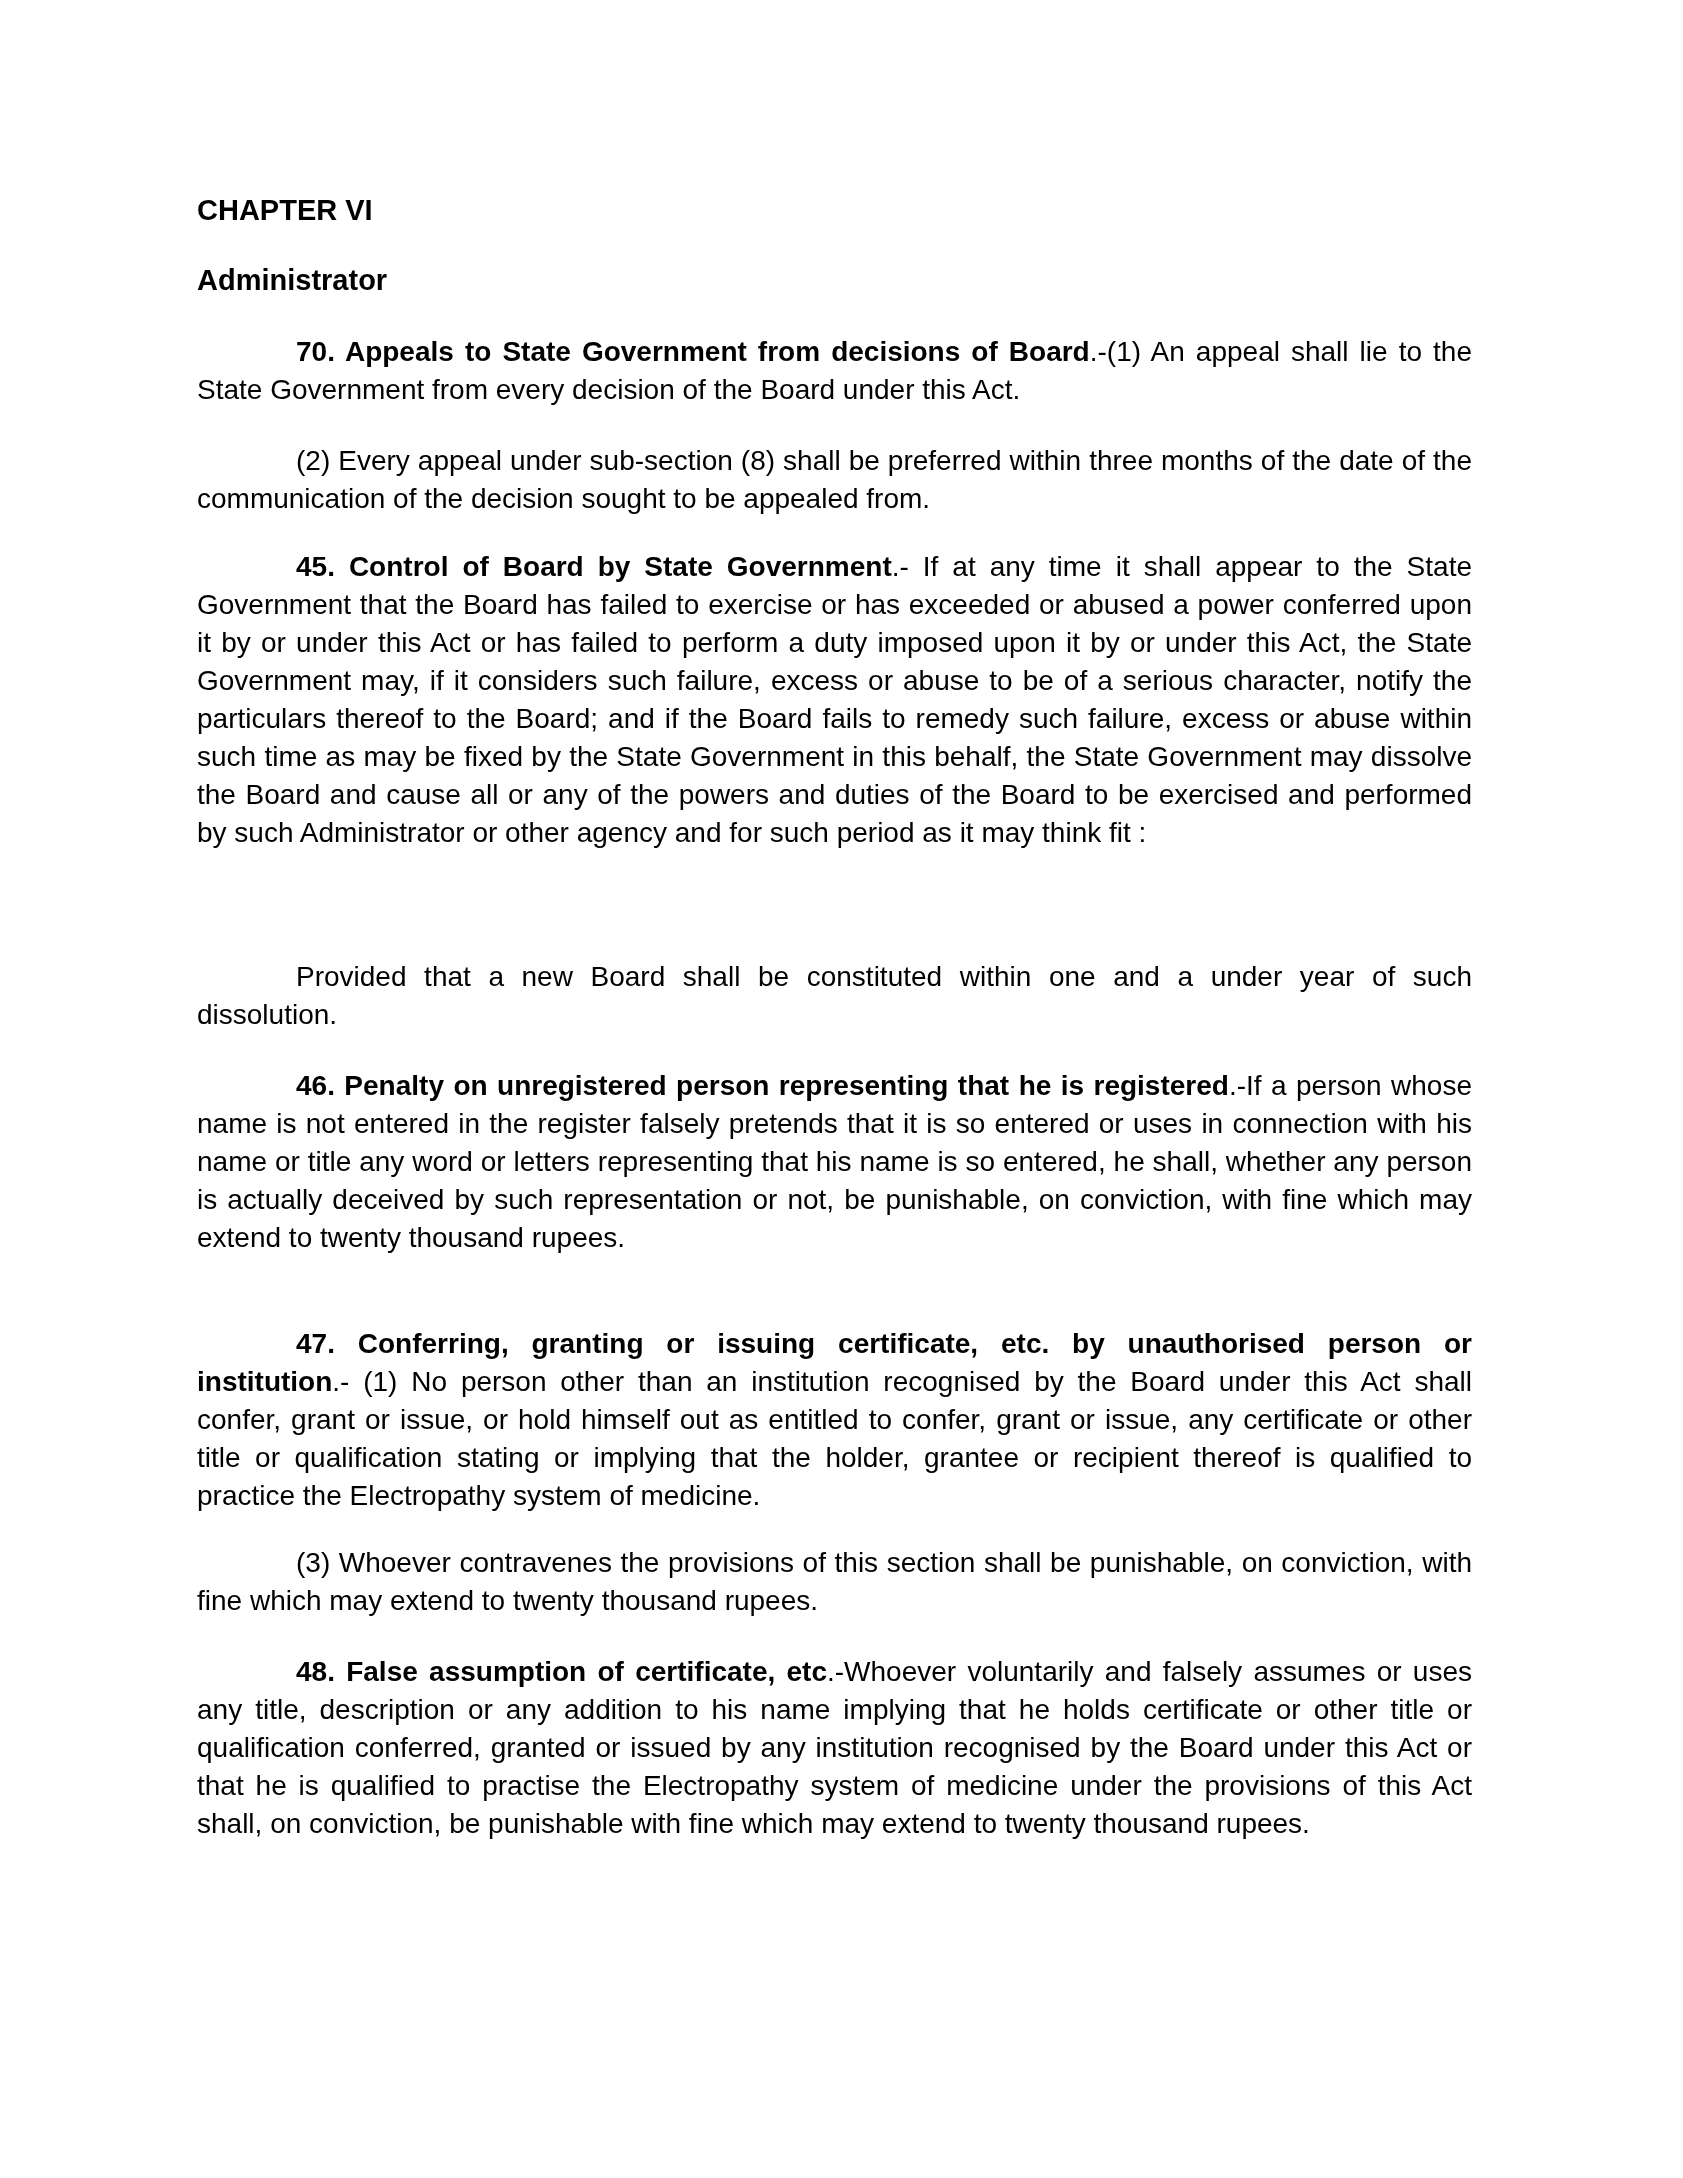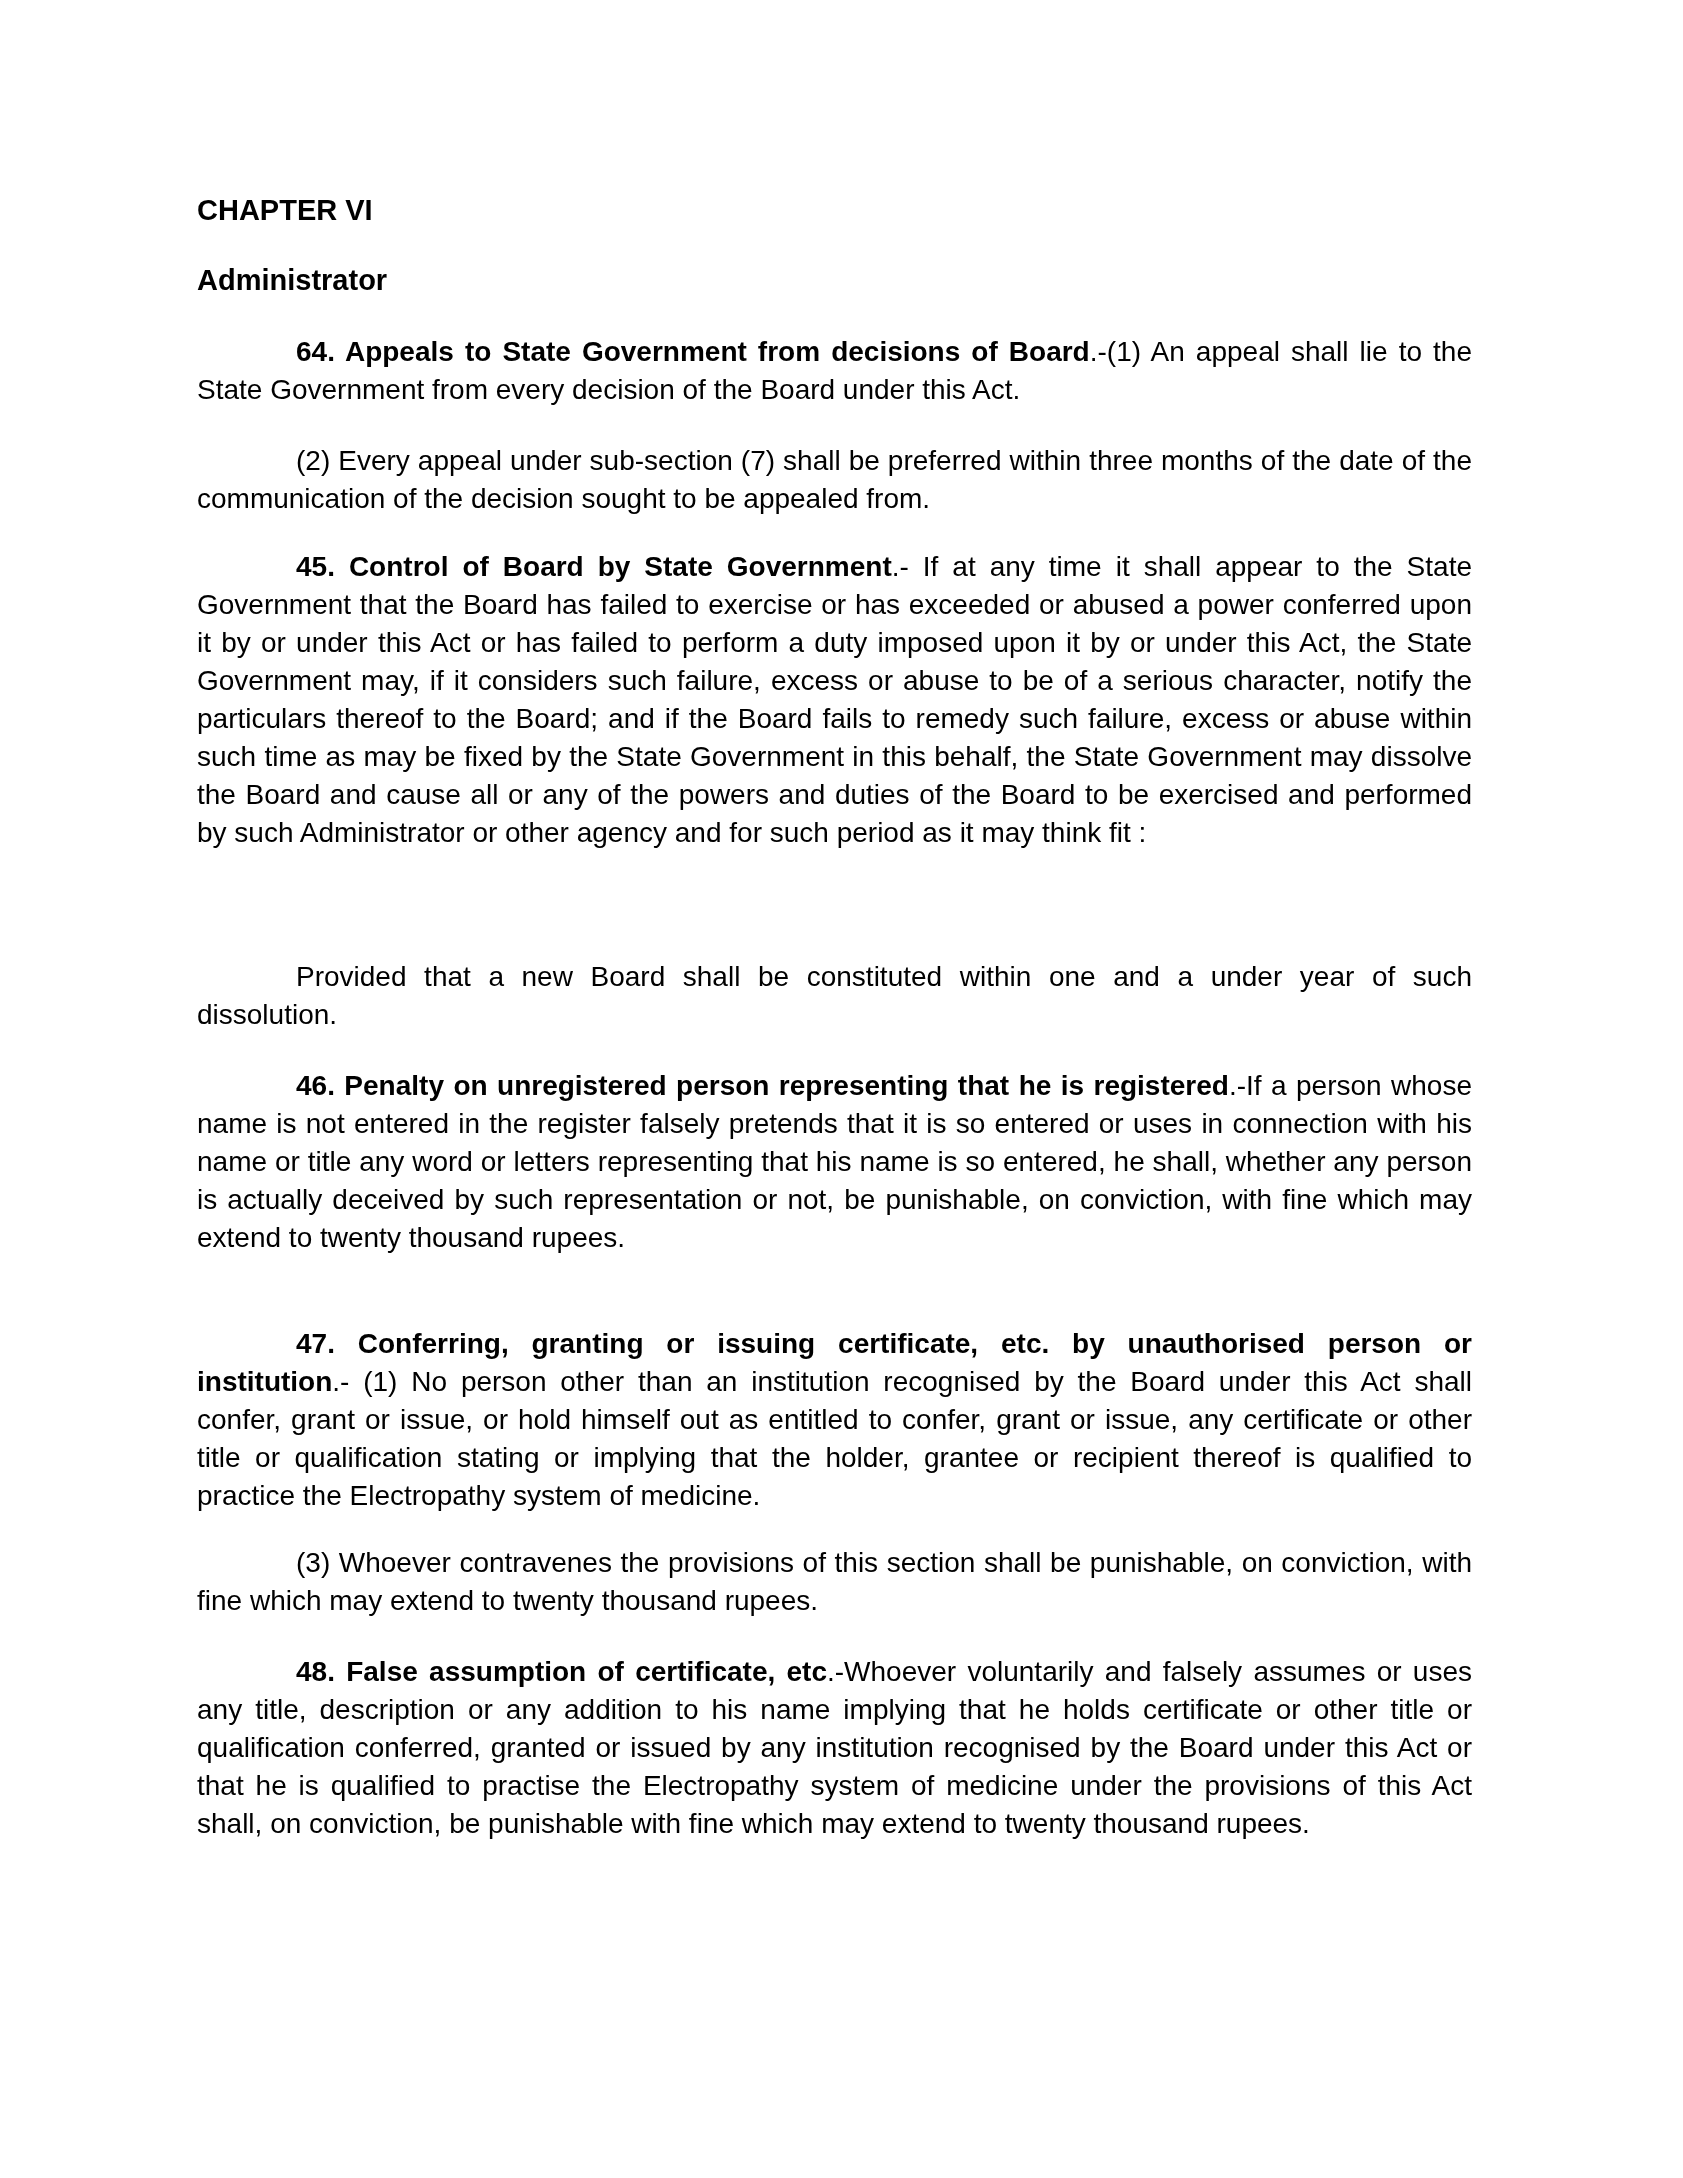--- a/index.html
+++ b/index.html
@@ -19,7 +19,7 @@
   <div class="center chap">CHAPTER VI</div>
   <div class="center misc">Administrator</div>
 
-  <div class="para ind" style="top:333px"><b>64. Appeals to State Government from decisions of Board</b><span>.-(1) An appeal shall lie to the State Government from every decision of the Board under this Act.</span></div>
+  <div class="para ind" style="top:333px"><b>70. Appeals to State Government from decisions of Board</b><span>.-(1) An appeal shall lie to the State Government from every decision of the Board under this Act.</span></div>
 
   <div class="para ind" style="top:442px"><span>(2) Every appeal under sub-section (7) shall be preferred within three months of the date of the communication of the decision sought to be appealed from.</span></div>
 

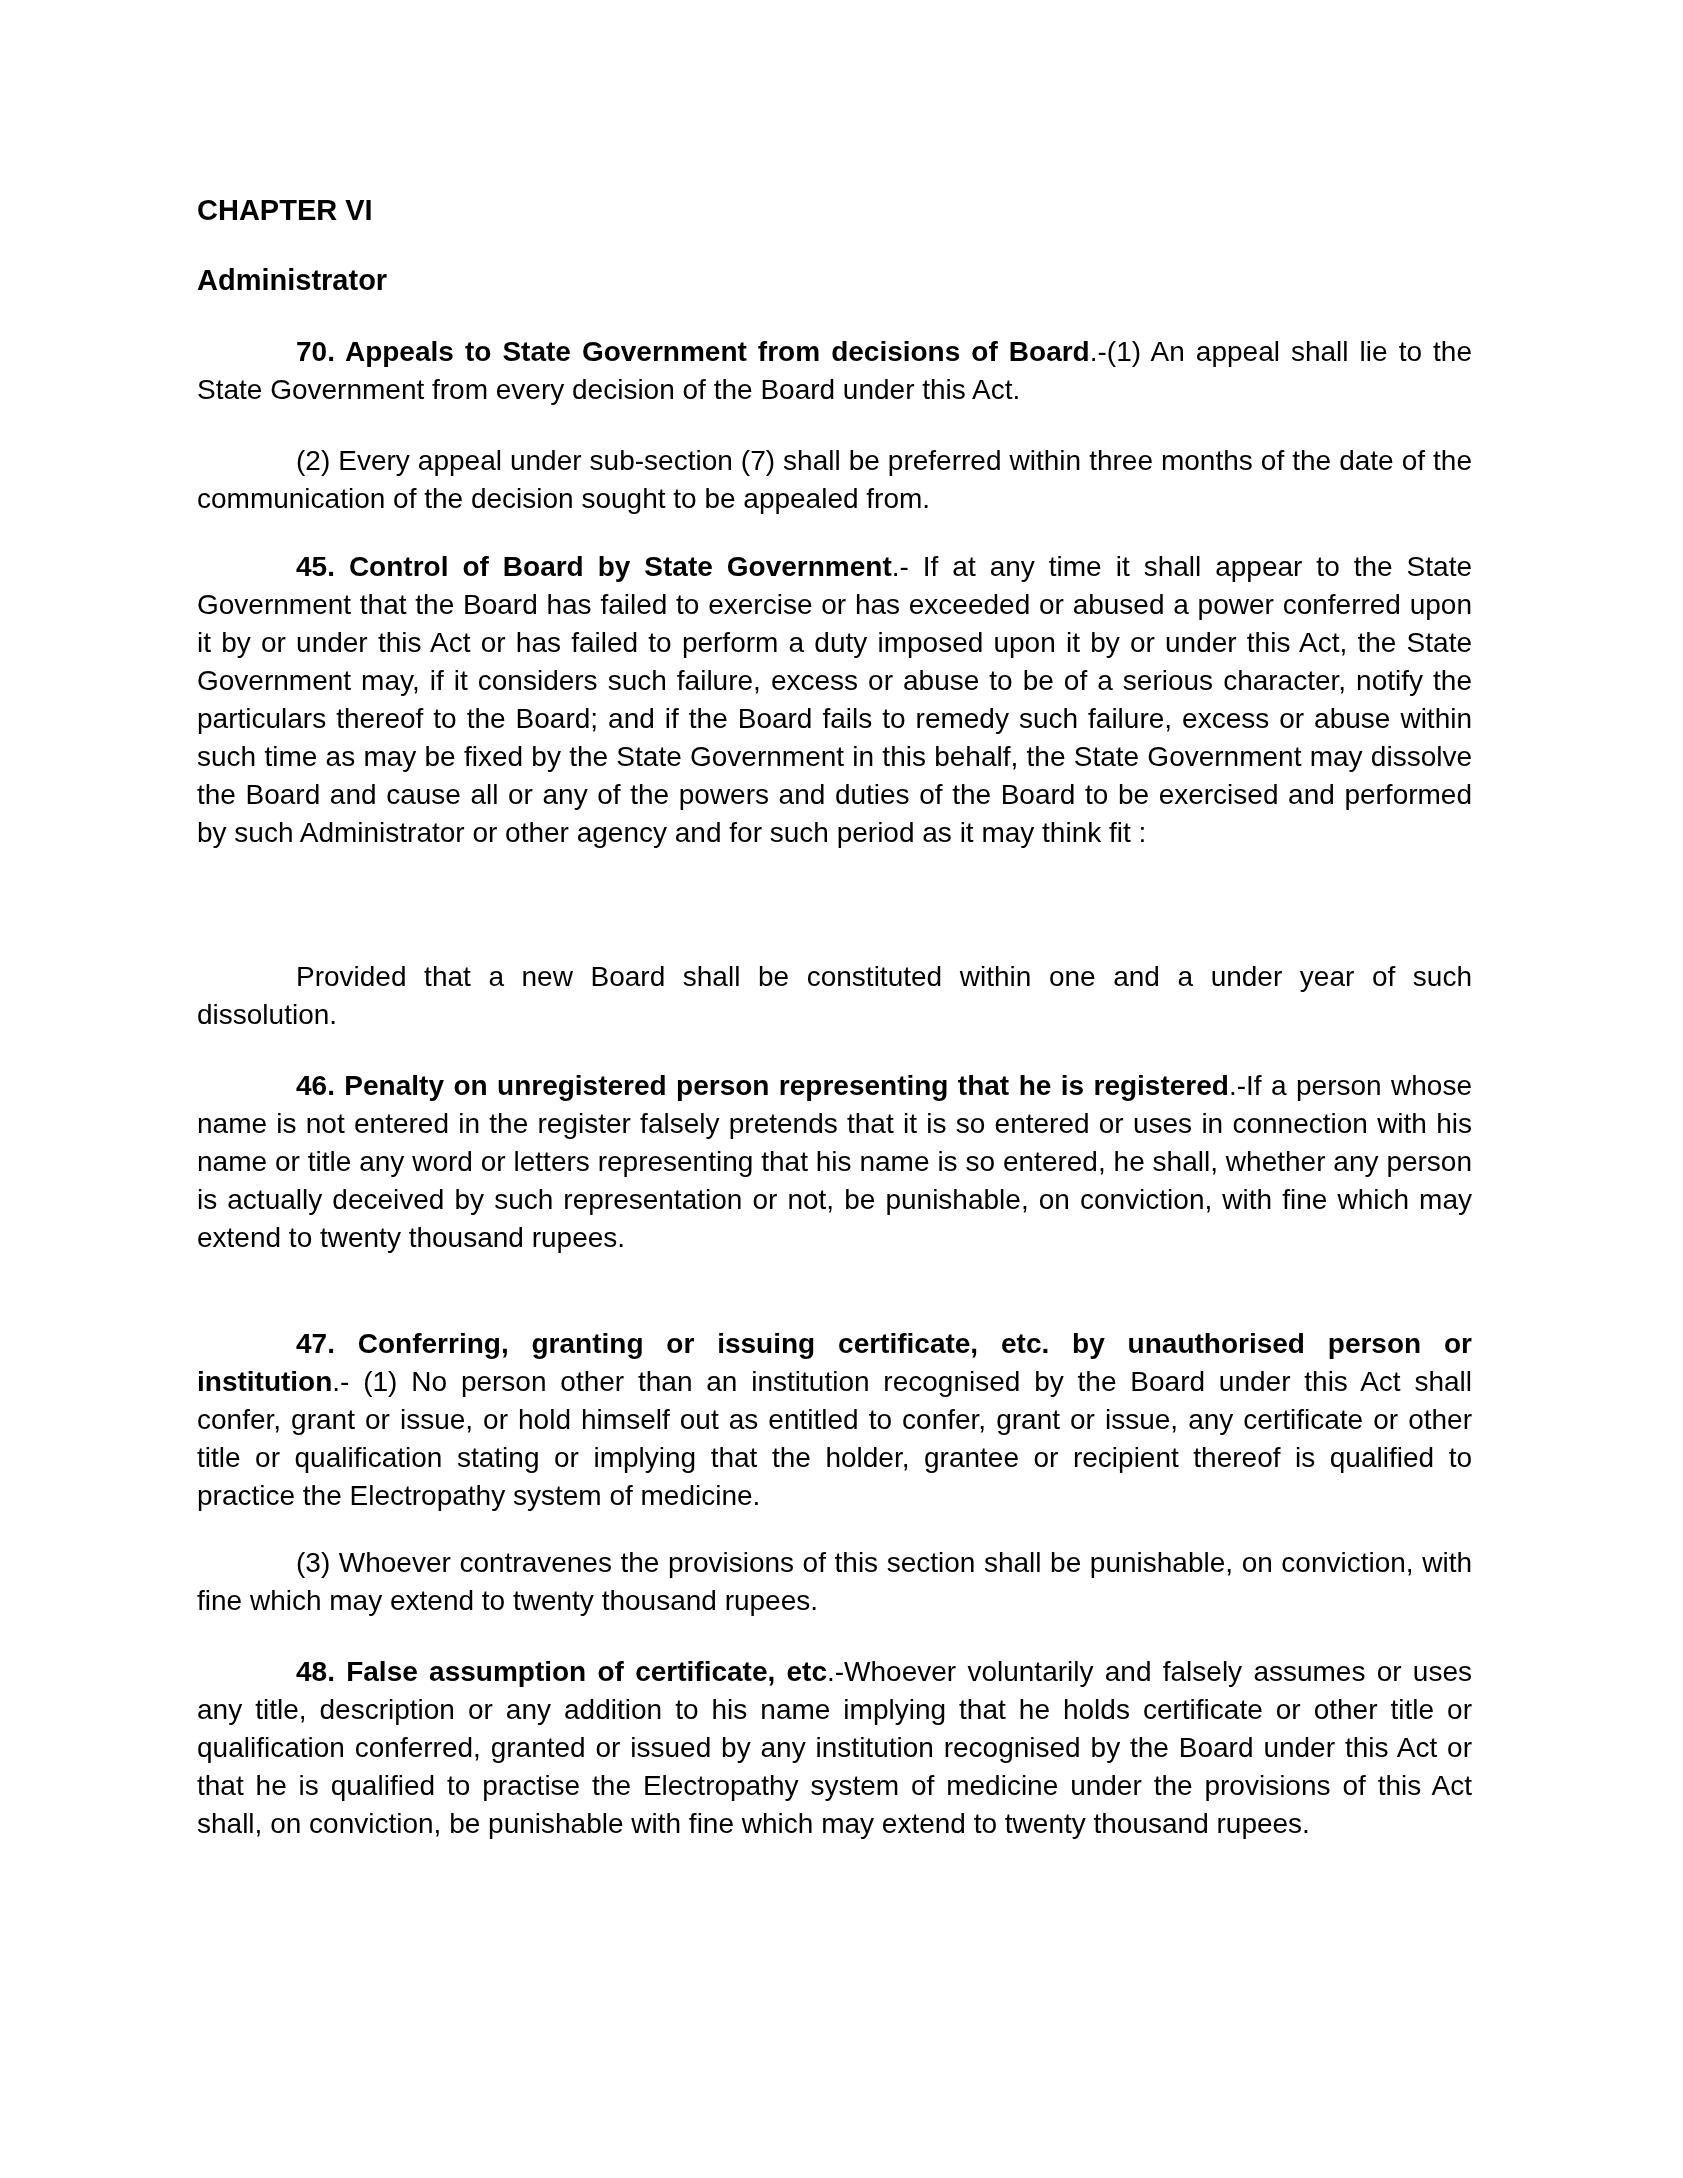--- a/index.html
+++ b/index.html
@@ -21,7 +21,7 @@
 
   <div class="para ind" style="top:333px"><b>70. Appeals to State Government from decisions of Board</b><span>.-(1) An appeal shall lie to the State Government from every decision of the Board under this Act.</span></div>
 
-  <div class="para ind" style="top:442px"><span>(2) Every appeal under sub-section (7) shall be preferred within three months of the date of the communication of the decision sought to be appealed from.</span></div>
+  <div class="para ind" style="top:442px"><span>(2) Every appeal under sub-section (8) shall be preferred within three months of the date of the communication of the decision sought to be appealed from.</span></div>
 
   <div class="para ind" style="top:548px"><b>45. Control of Board by State Government</b><span>.- If at any time it shall appear to the State Government that the Board has failed to exercise or has exceeded or abused a power conferred upon it by or under this Act or has failed to perform a duty imposed upon it by or under this Act, the State Government may, if it considers such failure, excess or abuse to be of a serious character, notify the particulars thereof to the Board; and if the Board fails to remedy such failure, excess or abuse within such time as may be fixed by the State Government in this behalf, the State Government may dissolve the Board and cause all or any of the powers and duties of the Board to be exercised and performed by such Administrator or other agency and for such period as it may think fit :</span></div>
 

